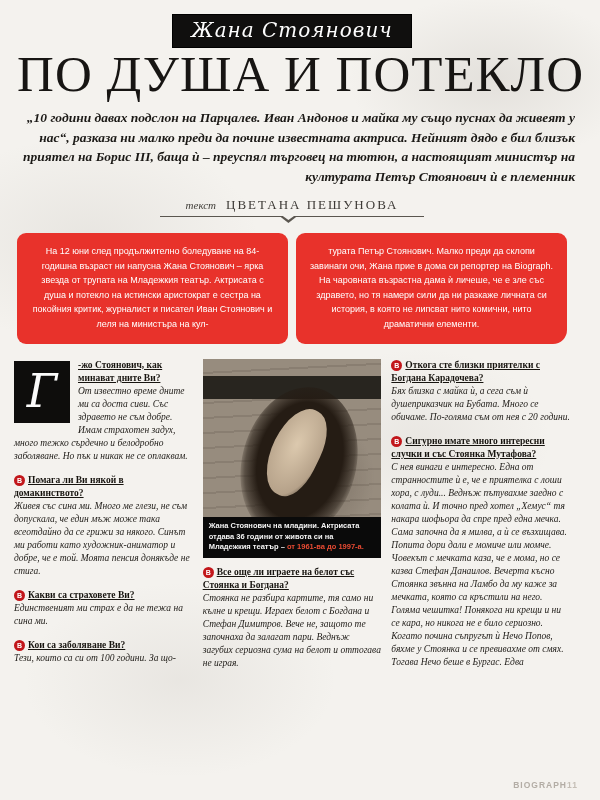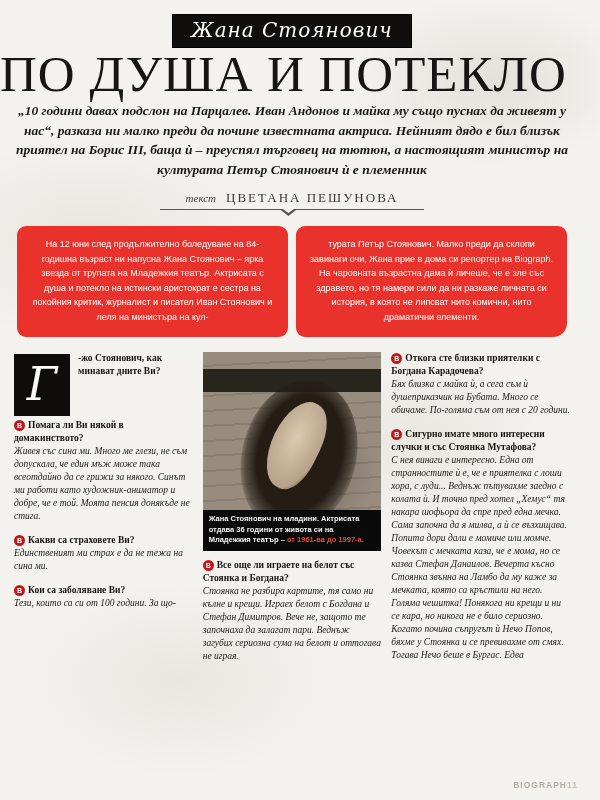--- a/index.html
+++ b/index.html
@@ -21,7 +21,7 @@
   
   .headline1{margin:4px 0 0;text-align:center;font-weight:normal;
     font-family:"Liberation Serif", serif;font-size:75px;line-height:80px;letter-spacing:1px;color:#171513;}
-  .headline2{margin:0;text-align:left;font-weight:normal;
+  .headline2{margin:0;text-align:right;font-weight:normal;
     font-family:"Liberation Serif", serif;font-size:51px;line-height:52px;letter-spacing:1px;color:#171513;}
   
   .intro{width:566px;margin:1px auto 0;text-align:center;

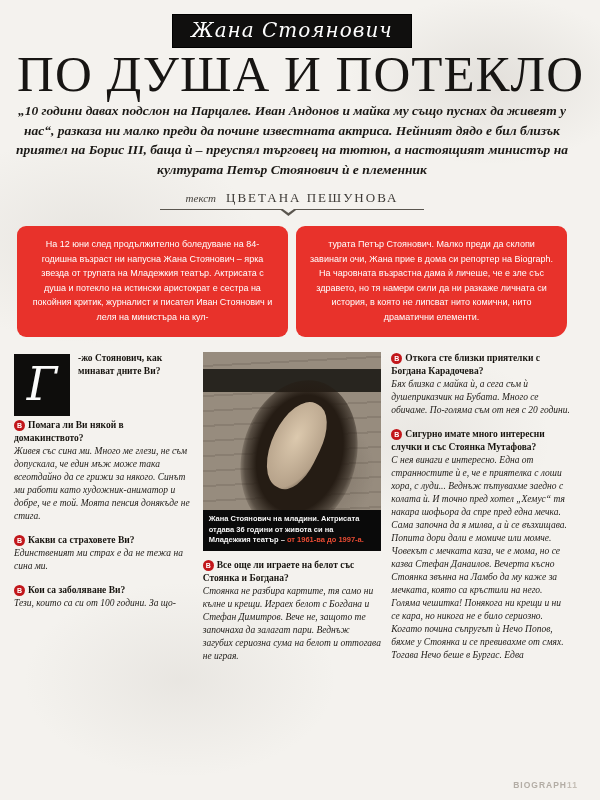--- a/index.html
+++ b/index.html
@@ -24,7 +24,7 @@
   .headline2{margin:0;text-align:right;font-weight:normal;
     font-family:"Liberation Serif", serif;font-size:51px;line-height:52px;letter-spacing:1px;color:#171513;}
   
-  .intro{width:566px;margin:1px auto 0;text-align:center;
+  .intro{width:566px;margin:8px auto 0;text-align:right;
     font:bold italic 13.5px/19.5px "Liberation Serif", serif;color:#1b1916;}
   
   .byline{width:fit-content;margin:9px auto 0;text-align:center;position:relative;

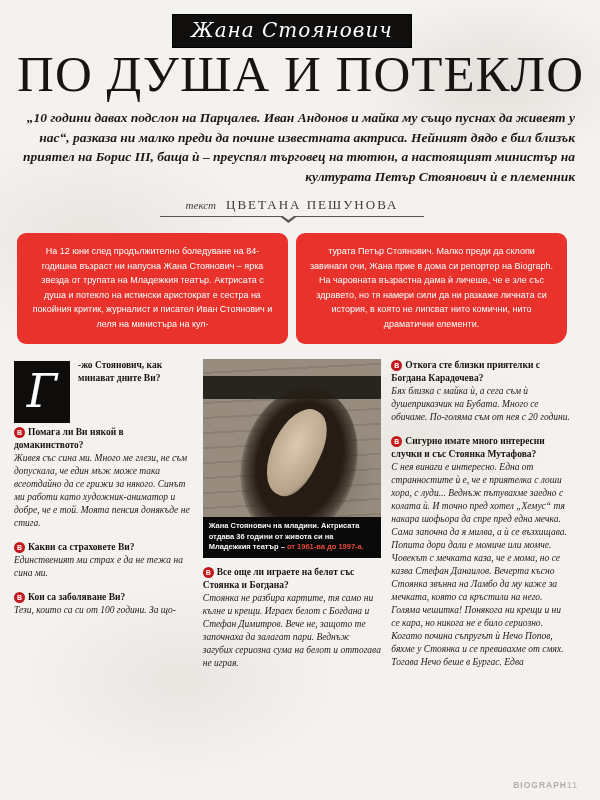--- a/index.html
+++ b/index.html
@@ -44,7 +44,7 @@
   
   .cols{display:flex;gap:10px;margin:15px 14px 0;}
   .col{flex:1;min-width:0;font:italic 9.5px/13px "Liberation Serif", serif;color:#23201c;}
-  .question{font:bold 9.5px/13px "Liberation Serif", serif;font-style:normal;color:#17140f;margin:0;}
+  .question{font:bold 9.5px/13px "Liberation Serif", serif;font-style:normal;color:#17140f;margin:0;text-decoration:underline;}
   .answer{margin:0 0 11px;}
   .qmark{display:inline-block;width:11px;height:11px;border-radius:50%;background:#c2171b;
     color:#fff;font:bold 7px/11px "Liberation Sans", sans-serif;text-align:center;

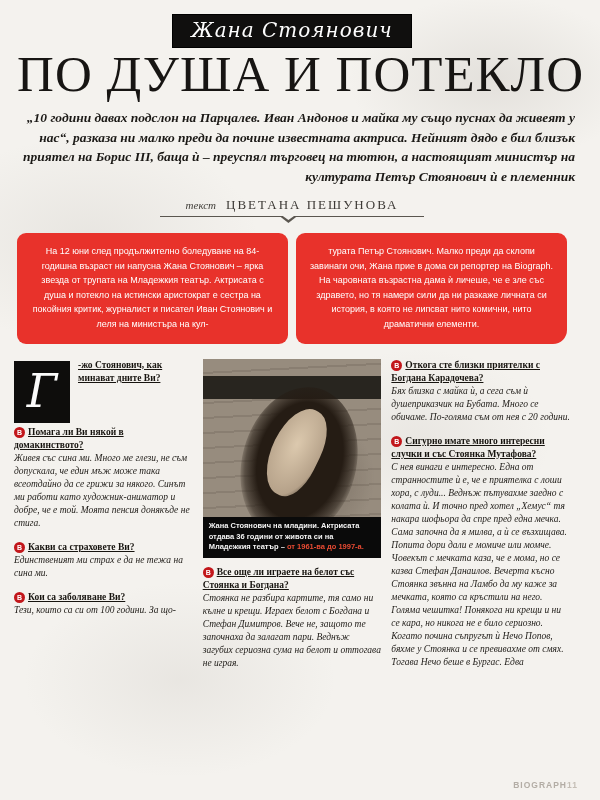--- a/index.html
+++ b/index.html
@@ -102,6 +102,7 @@
       <div class="clearfix">
         <div class="dropcap">Г</div>
         <p class="question">-жо Стоянович, как минават дните Ви?</p>
+        <p class="answer">От известно време дните ми са доста сиви. Със здравето не съм добре. Имам страхотен задух, много тежко сърдечно и белодробно заболяване. Но пък и никак не се оплаквам.</p>
       </div>
       <div>
         <p class="question"><span class="qmark">В</span><span>Помага ли Ви някой в домакинството?</span></p>

